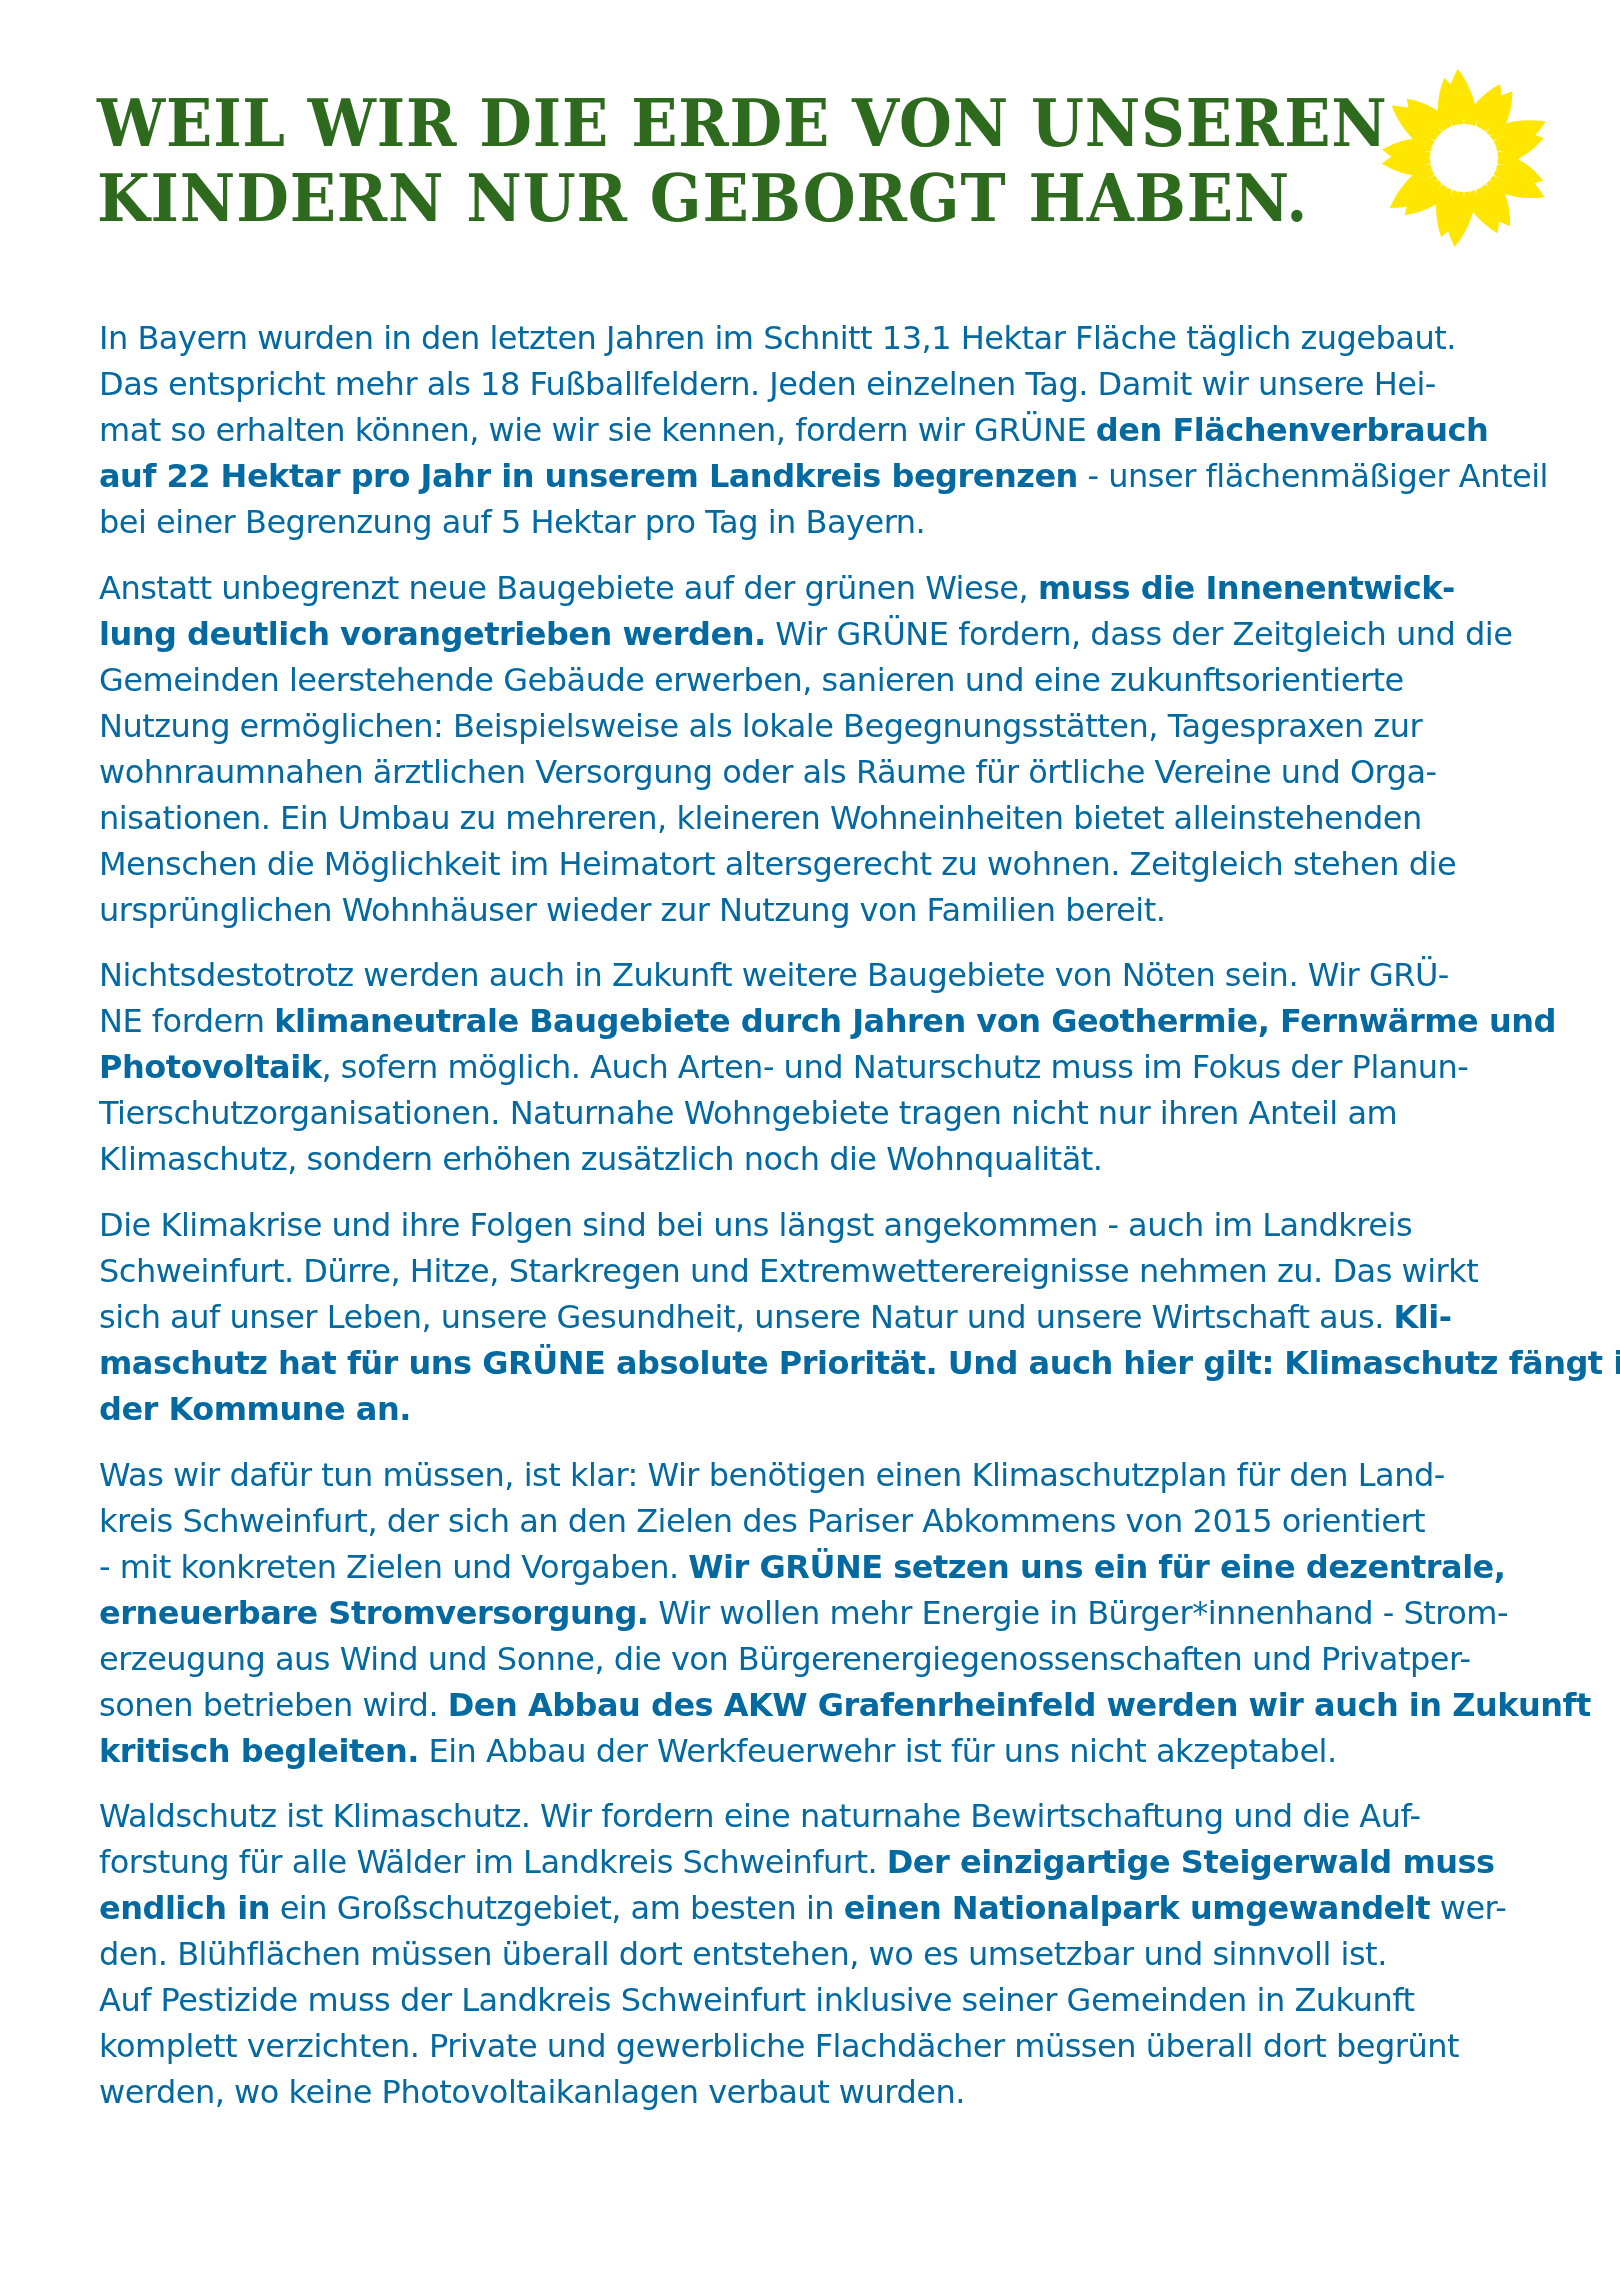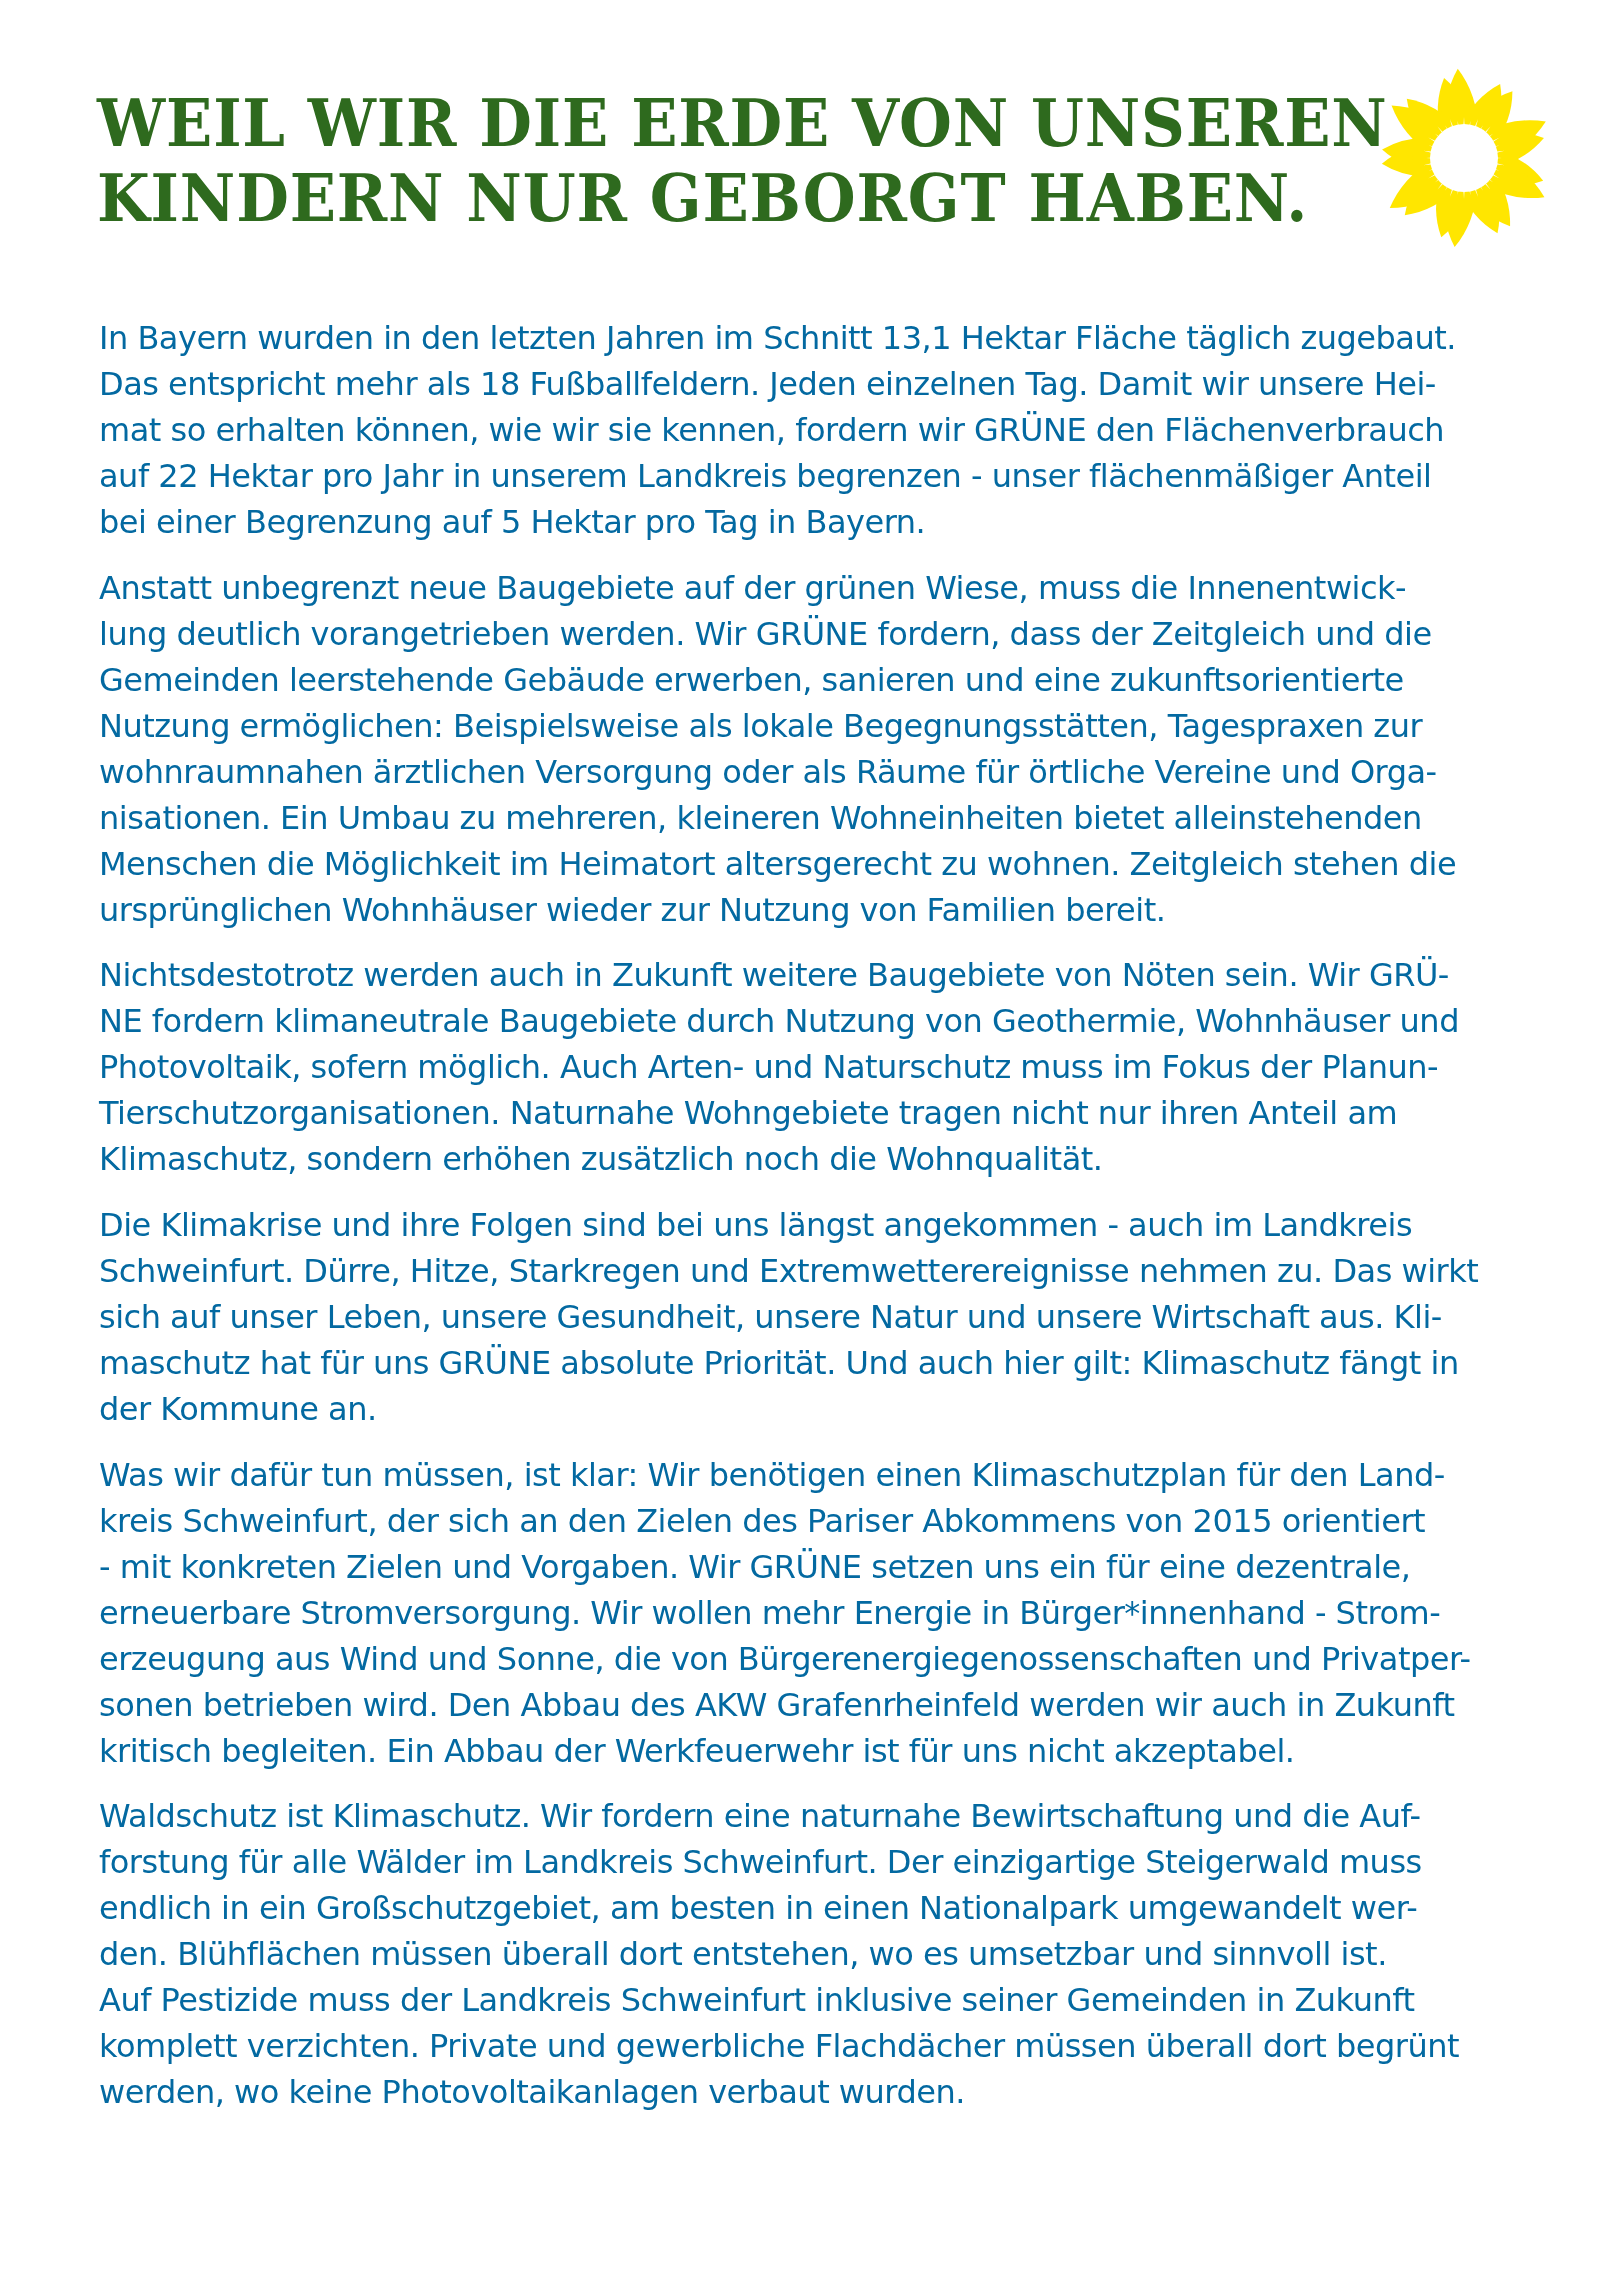--- a/index.html
+++ b/index.html
@@ -18,7 +18,7 @@
     color: #0369a1; letter-spacing: -0.5px;
   }
   .body-text p { margin: 0 0 19.7px 0; }
-  .body-text b { font-weight: normal; }
+  .body-text b { font-weight: bold; }
   .line { display: block; white-space: nowrap; }
 </style>
 </head>

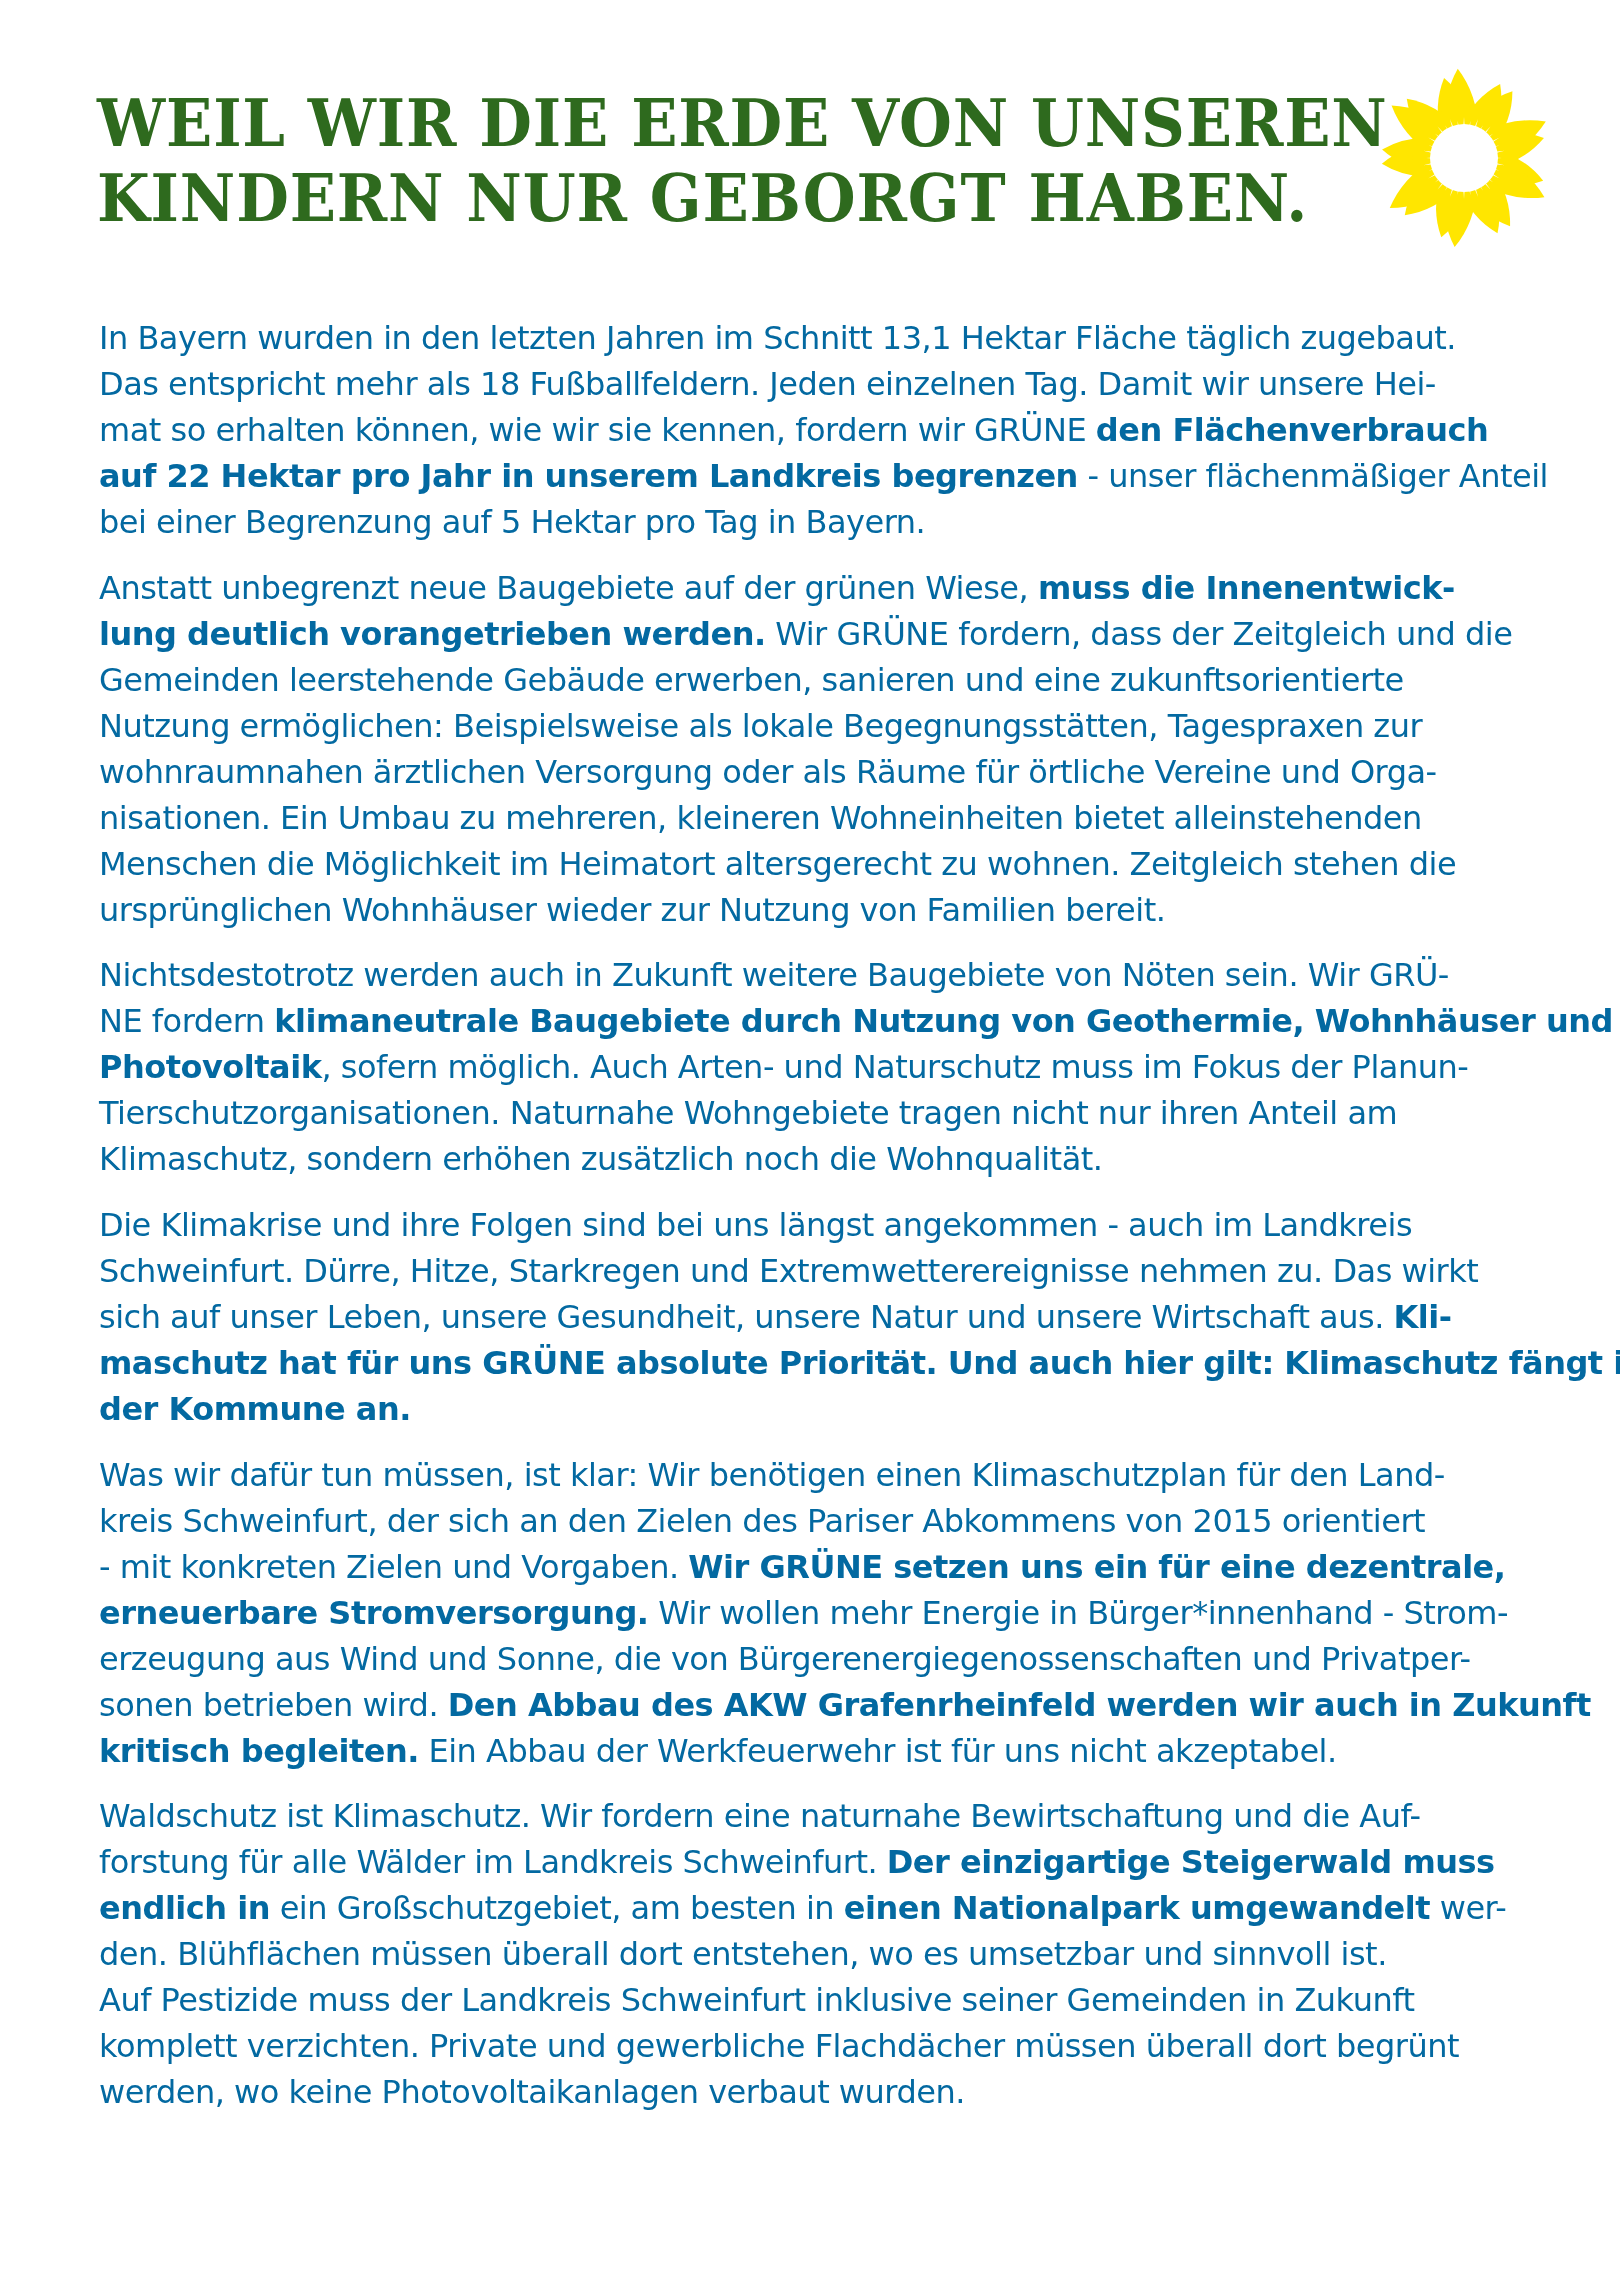--- a/index.html
+++ b/index.html
@@ -111,7 +111,7 @@
       </p>
       <p>
         <span class="line"><span>Nichtsdestotrotz werden auch in Zukunft weitere Baugebiete von Nöten sein. Wir GRÜ-</span></span>
-        <span class="line"><span>NE fordern </span><b>klimaneutrale Baugebiete durch Nutzung von Geothermie, Wohnhäuser und</b></span>
+        <span class="line"><span>NE fordern </span><b>klimaneutrale Baugebiete durch Jahren von Geothermie, Fernwärme und</b></span>
         <span class="line"><b>Photovoltaik</b><span>, sofern möglich. Auch Arten- und Naturschutz muss im Fokus der Planun-</span></span>
         <span class="line"><span>Tierschutzorganisationen. Naturnahe Wohngebiete tragen nicht nur ihren Anteil am</span></span>
         <span class="line"><span>Klimaschutz, sondern erhöhen zusätzlich noch die Wohnqualität.</span></span>

